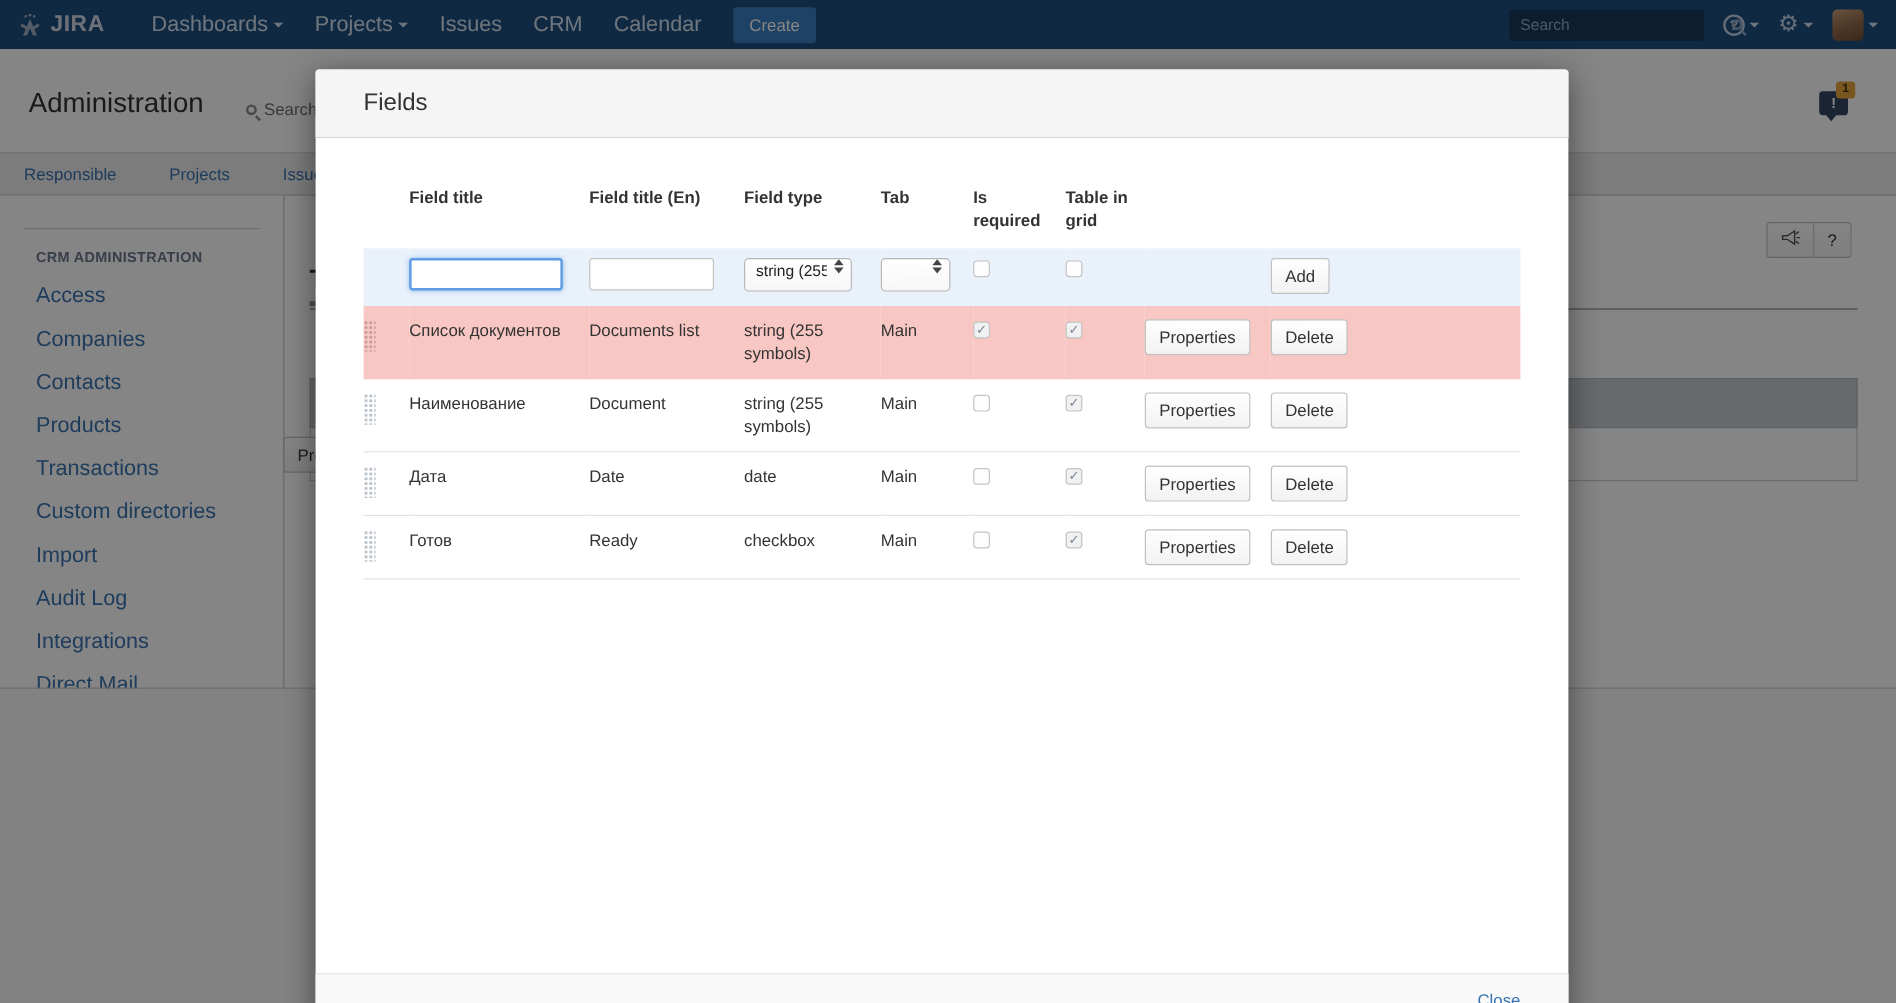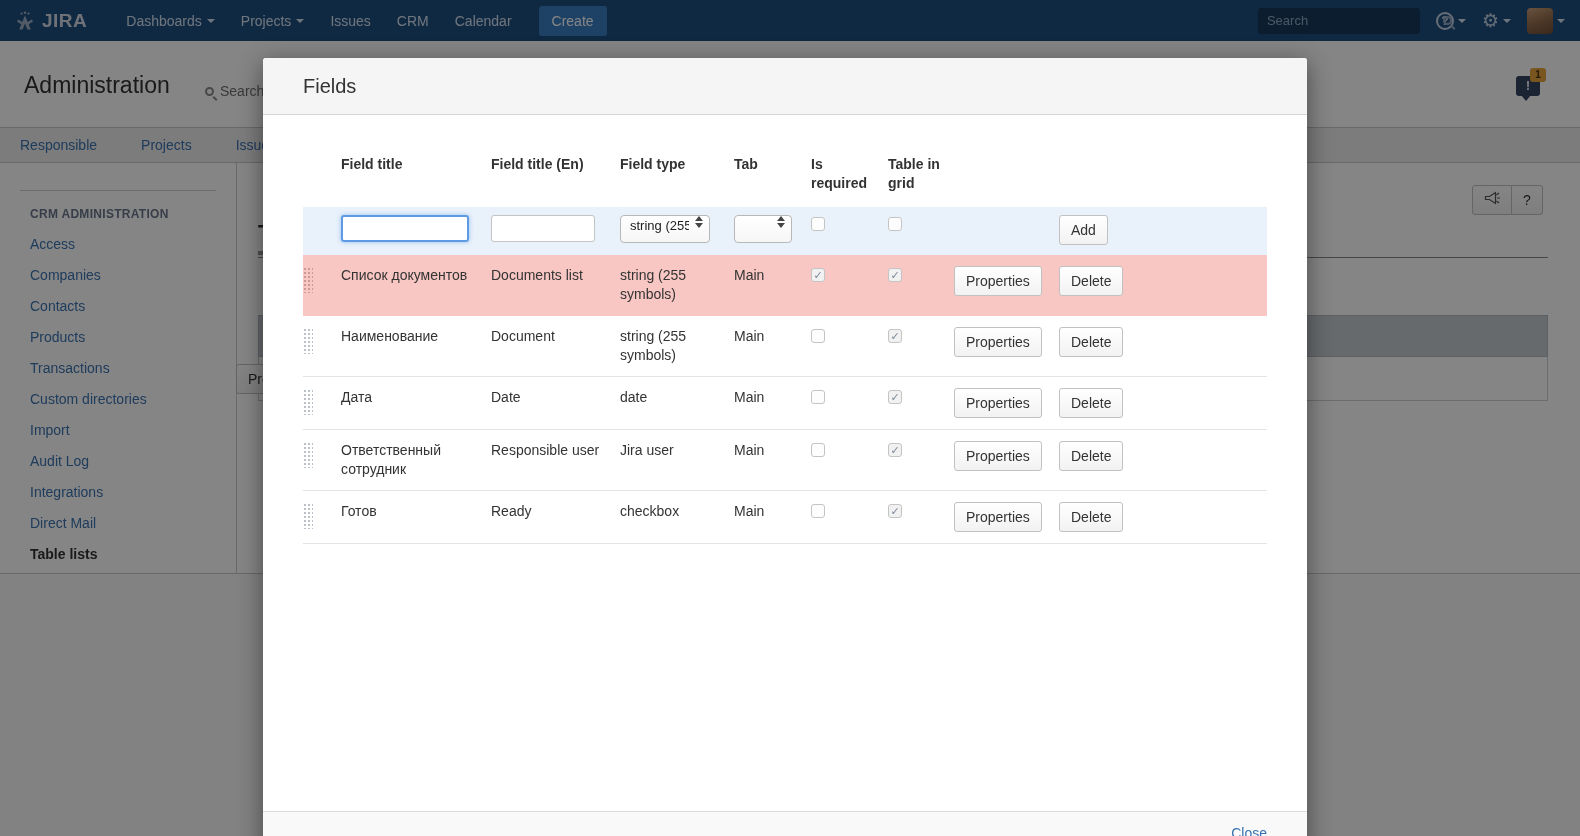--- a/index.html
+++ b/index.html
@@ -13,7 +13,7 @@
   .logo { display:flex; align-items:center; gap:7px; margin-right:26px; }
   .logo svg { display:block; }
   .logo-text { color:#d4dbe6; font-size:19px; font-weight:bold; letter-spacing:0.5px; }
-  .nav-item { color:#d5e1ef; font-size:14px; margin:0 13px; display:flex; align-items:center; gap:5px; cursor:pointer; }
+  .nav-item { color:#d5e1ef; font-size:18px; margin:0 13px; display:flex; align-items:center; gap:5px; cursor:pointer; }
   .caret { width:0; height:0; border-left:4px solid transparent; border-right:4px solid transparent;
            border-top:4px solid #d5e1ef; display:inline-block; }
   .create-btn { background:#3b7fc4; color:#fff; font-size:14px; border:none; border-radius:3px;

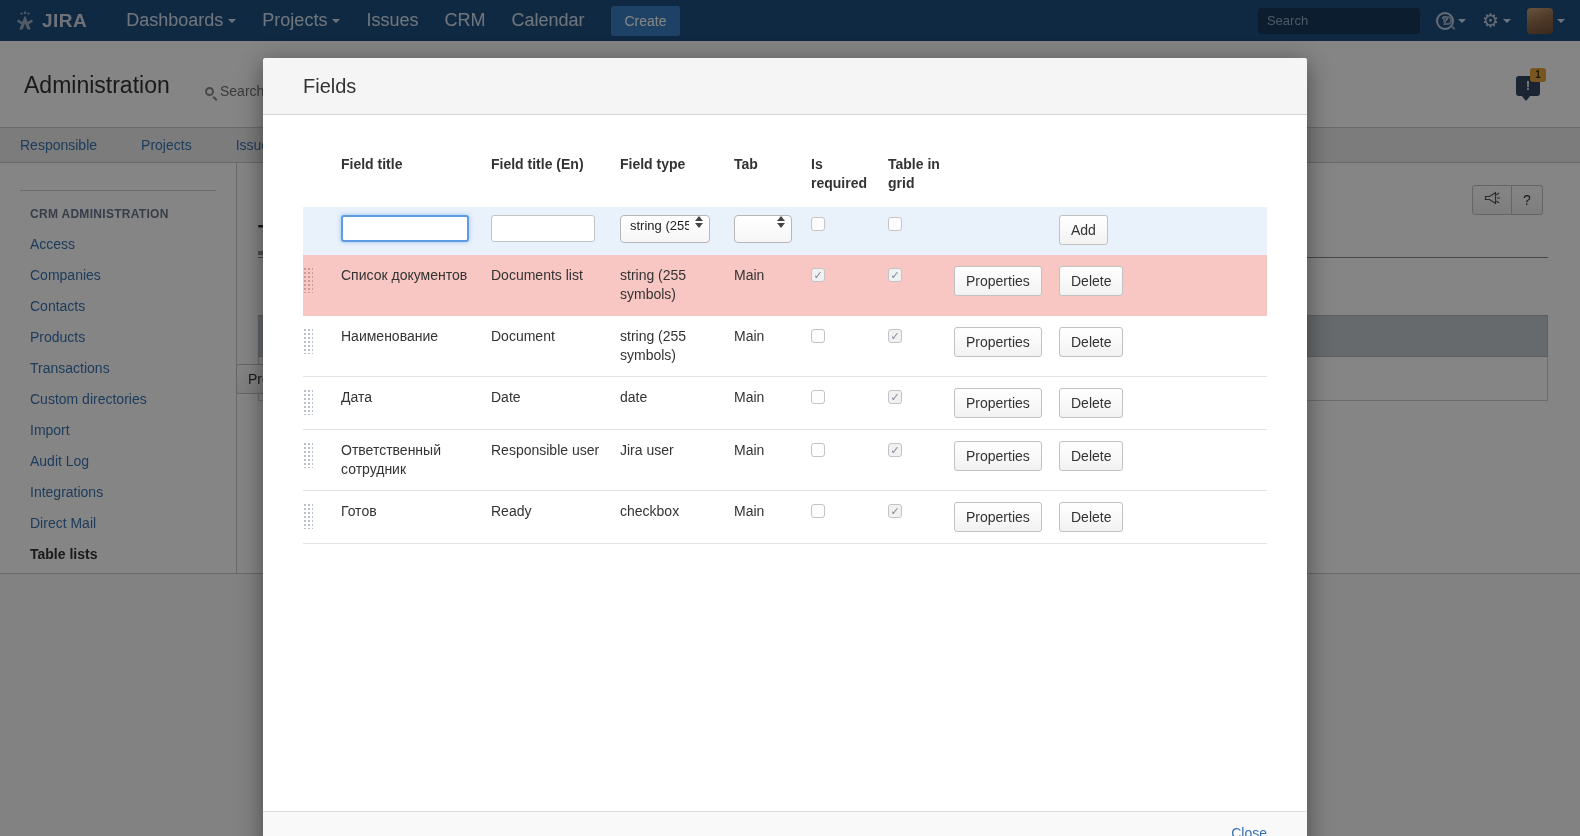--- a/index.html
+++ b/index.html
@@ -58,7 +58,7 @@
              border-right:1px solid #c9c9c9; }
   .sidebar hr { border:none; border-top:1px solid #cfcfcf; margin:27px 20px 0 20px; }
   .sidebar-section { margin:16px 0 4px 30px; font-size:12px; font-weight:bold; color:#6b778c; letter-spacing:0.3px; }
-  .sidebar-item { margin:15px 0 0 30px; font-size:14px; color:#3b73af; cursor:pointer; }
+  .sidebar-item { margin:15px 0 0 30px; font-size:18px; color:#3b73af; cursor:pointer; }
   .sidebar-item.active { color:#333; font-weight:bold; cursor:default; }
 
   .content-bottom-line { position:absolute; left:0; top:573px; width:1580px; height:1px; background:#c9c9c9; }

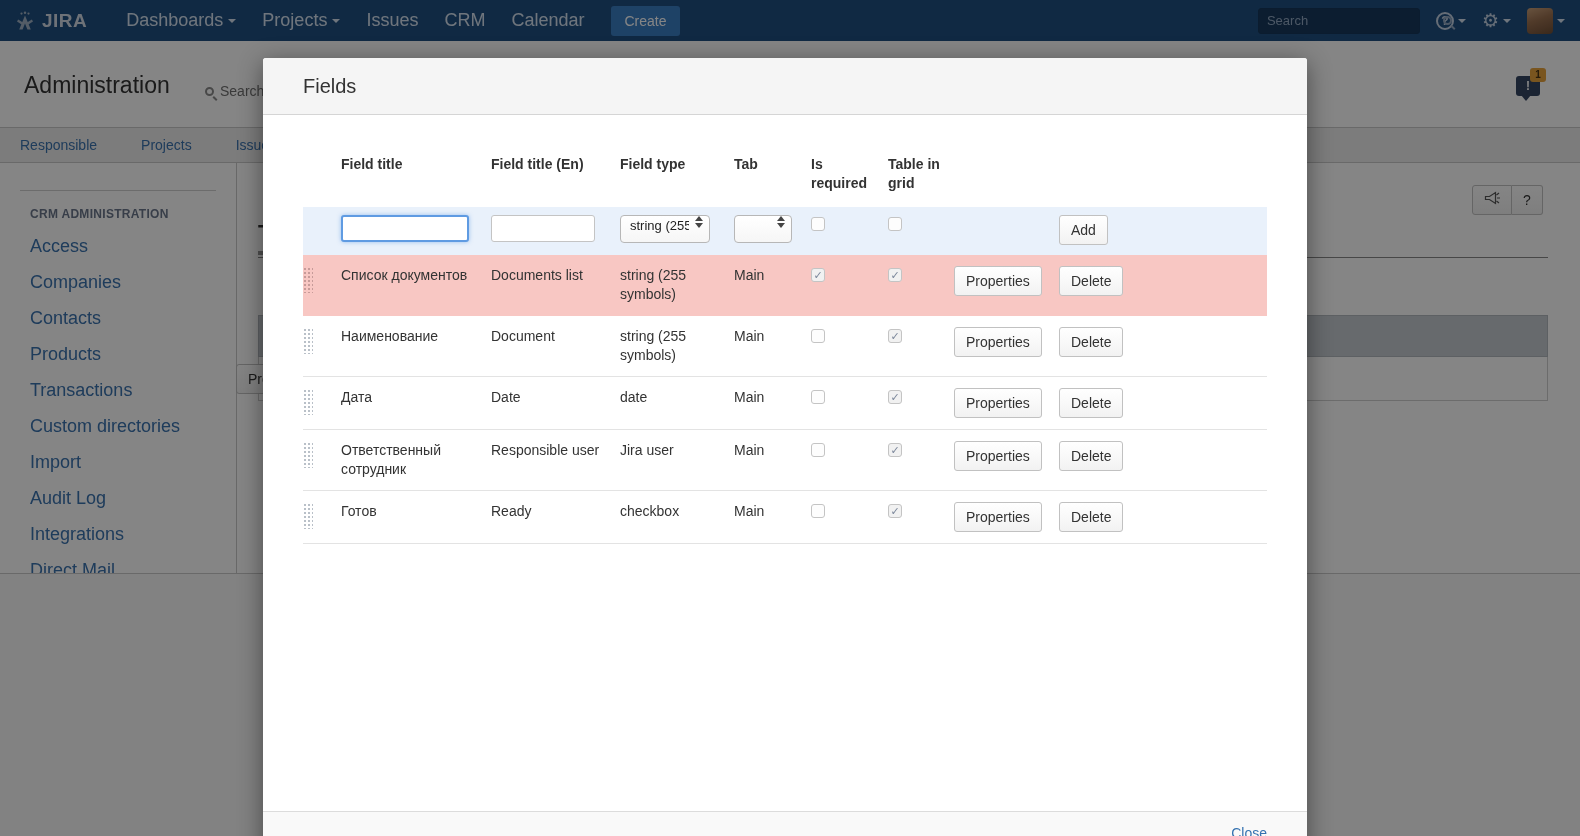--- a/index.html
+++ b/index.html
@@ -376,23 +376,6 @@
               <td>
                 <div class="drag-handle"></div>
               </td>
-              <td class="c-title">Ответственный сотрудник</td>
-              <td class="c-en">Responsible user</td>
-              <td class="c-type">Jira user</td>
-              <td>Main</td>
-              <td>
-                <div class="checkbox"></div>
-              </td>
-              <td>
-                <div class="checkbox checked">✓</div>
-              </td>
-              <td><button class="aui-btn">Properties</button></td>
-              <td><button class="aui-btn">Delete</button></td>
-            </tr>
-            <tr class="data-row">
-              <td>
-                <div class="drag-handle"></div>
-              </td>
               <td class="c-title">Готов</td>
               <td class="c-en">Ready</td>
               <td class="c-type">checkbox</td>

